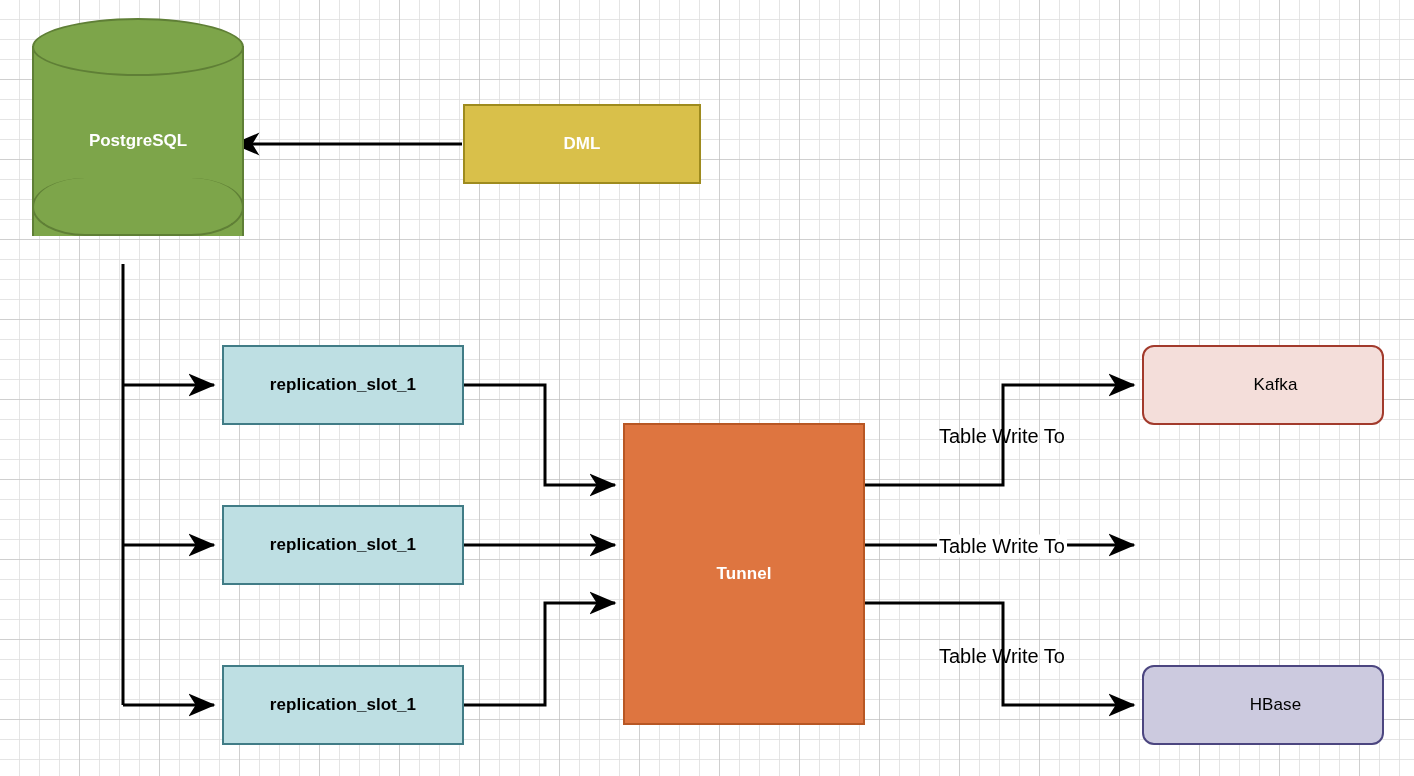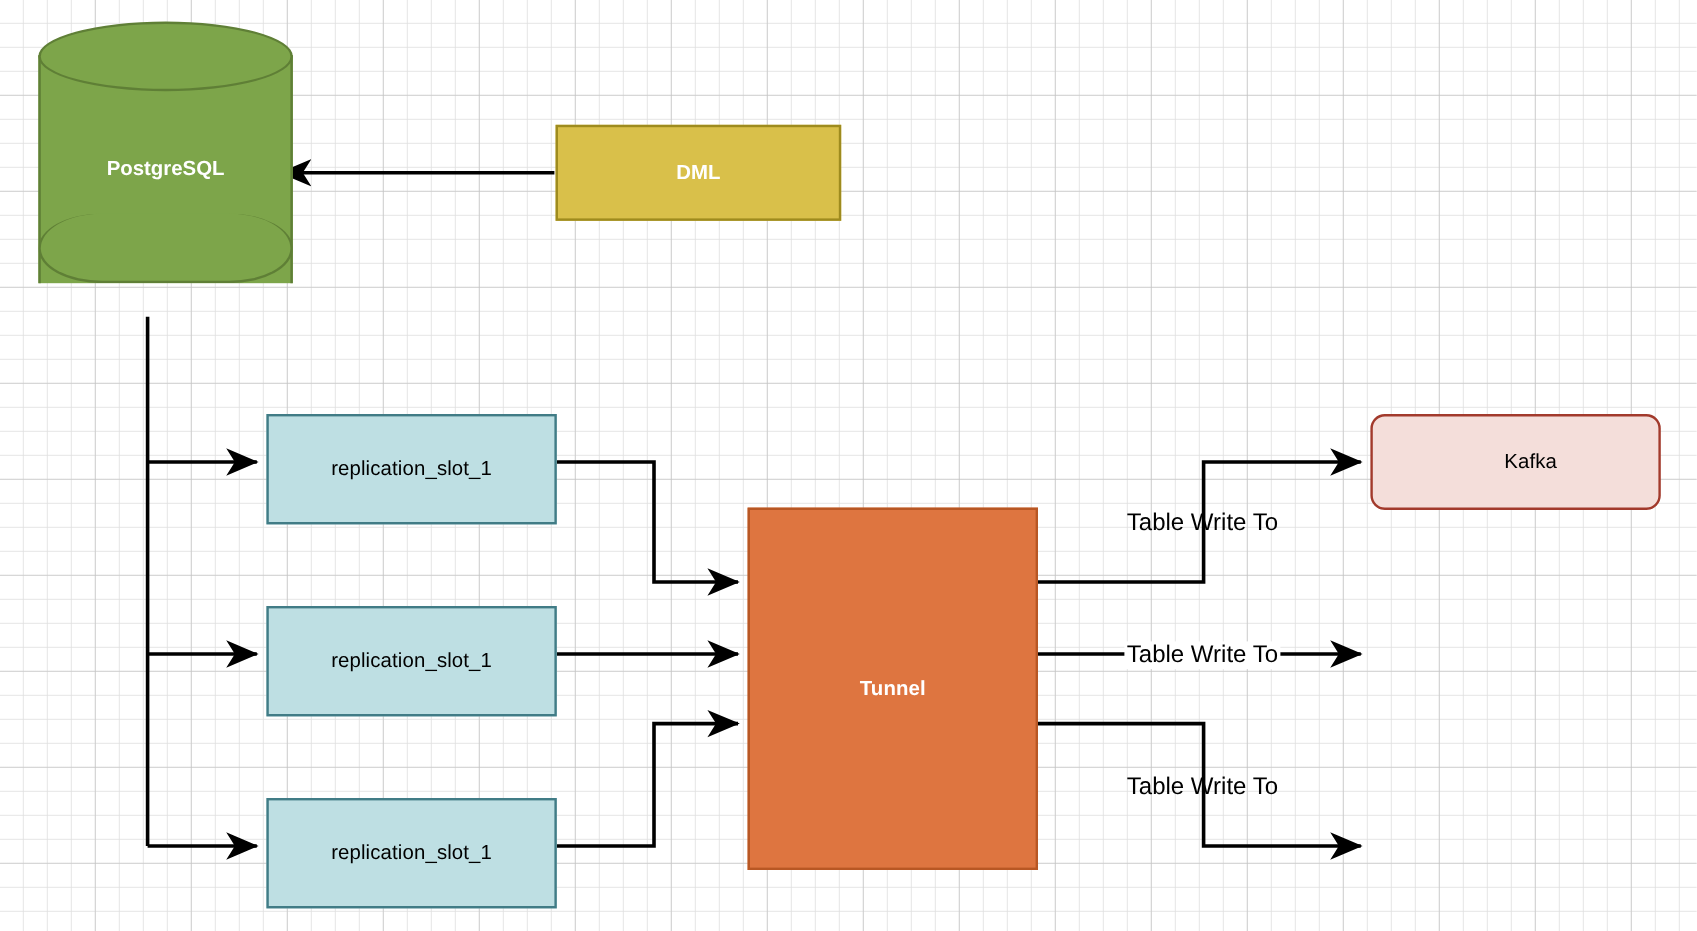--- a/index.html
+++ b/index.html
@@ -114,11 +114,12 @@
   
   .slot {
     width: 242px;
-    height: 92px;
+    height: 80px;
     background: #BEDFE3;
     border: 2px solid #417C86;
     color: #000000;
     left: 222px;
+    font-weight: bold;
   }
   #node-slot-1 { top: 345px; }
   #node-slot-2 { top: 505px; }

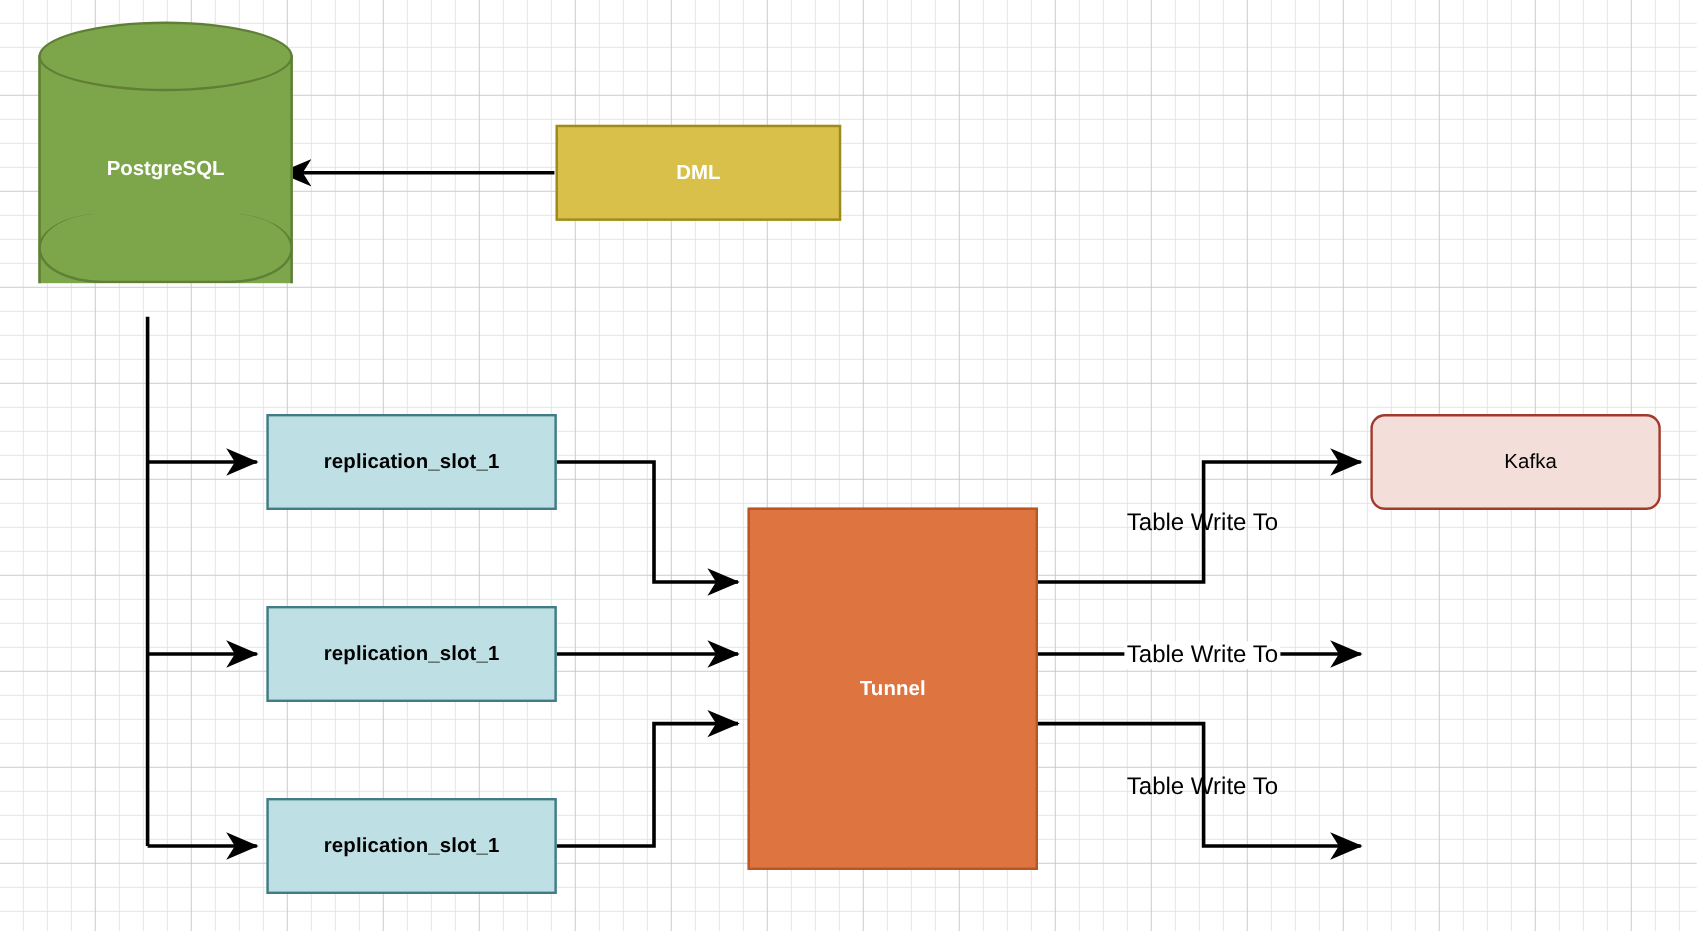--- a/index.html
+++ b/index.html
@@ -256,6 +256,9 @@
   </div>
 
 
+  <div class="node sink" id="node-hbase">
+    <span class="node-label">HBase</span>
+  </div>
 
   <div class="edge-label" id="edge-label-kafka">Table Write To</div>
   <div class="edge-label" id="edge-label-es">Table Write To</div>

